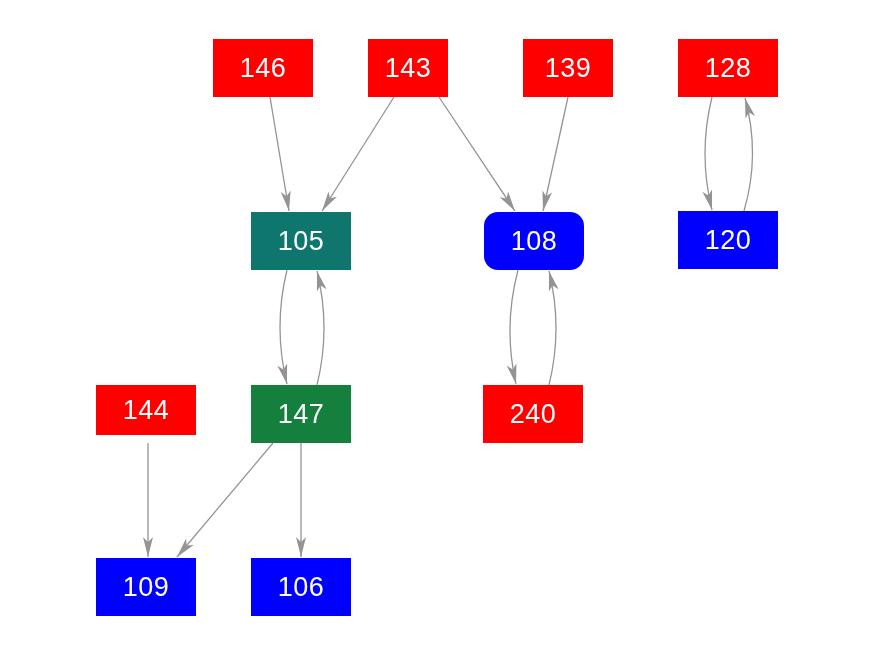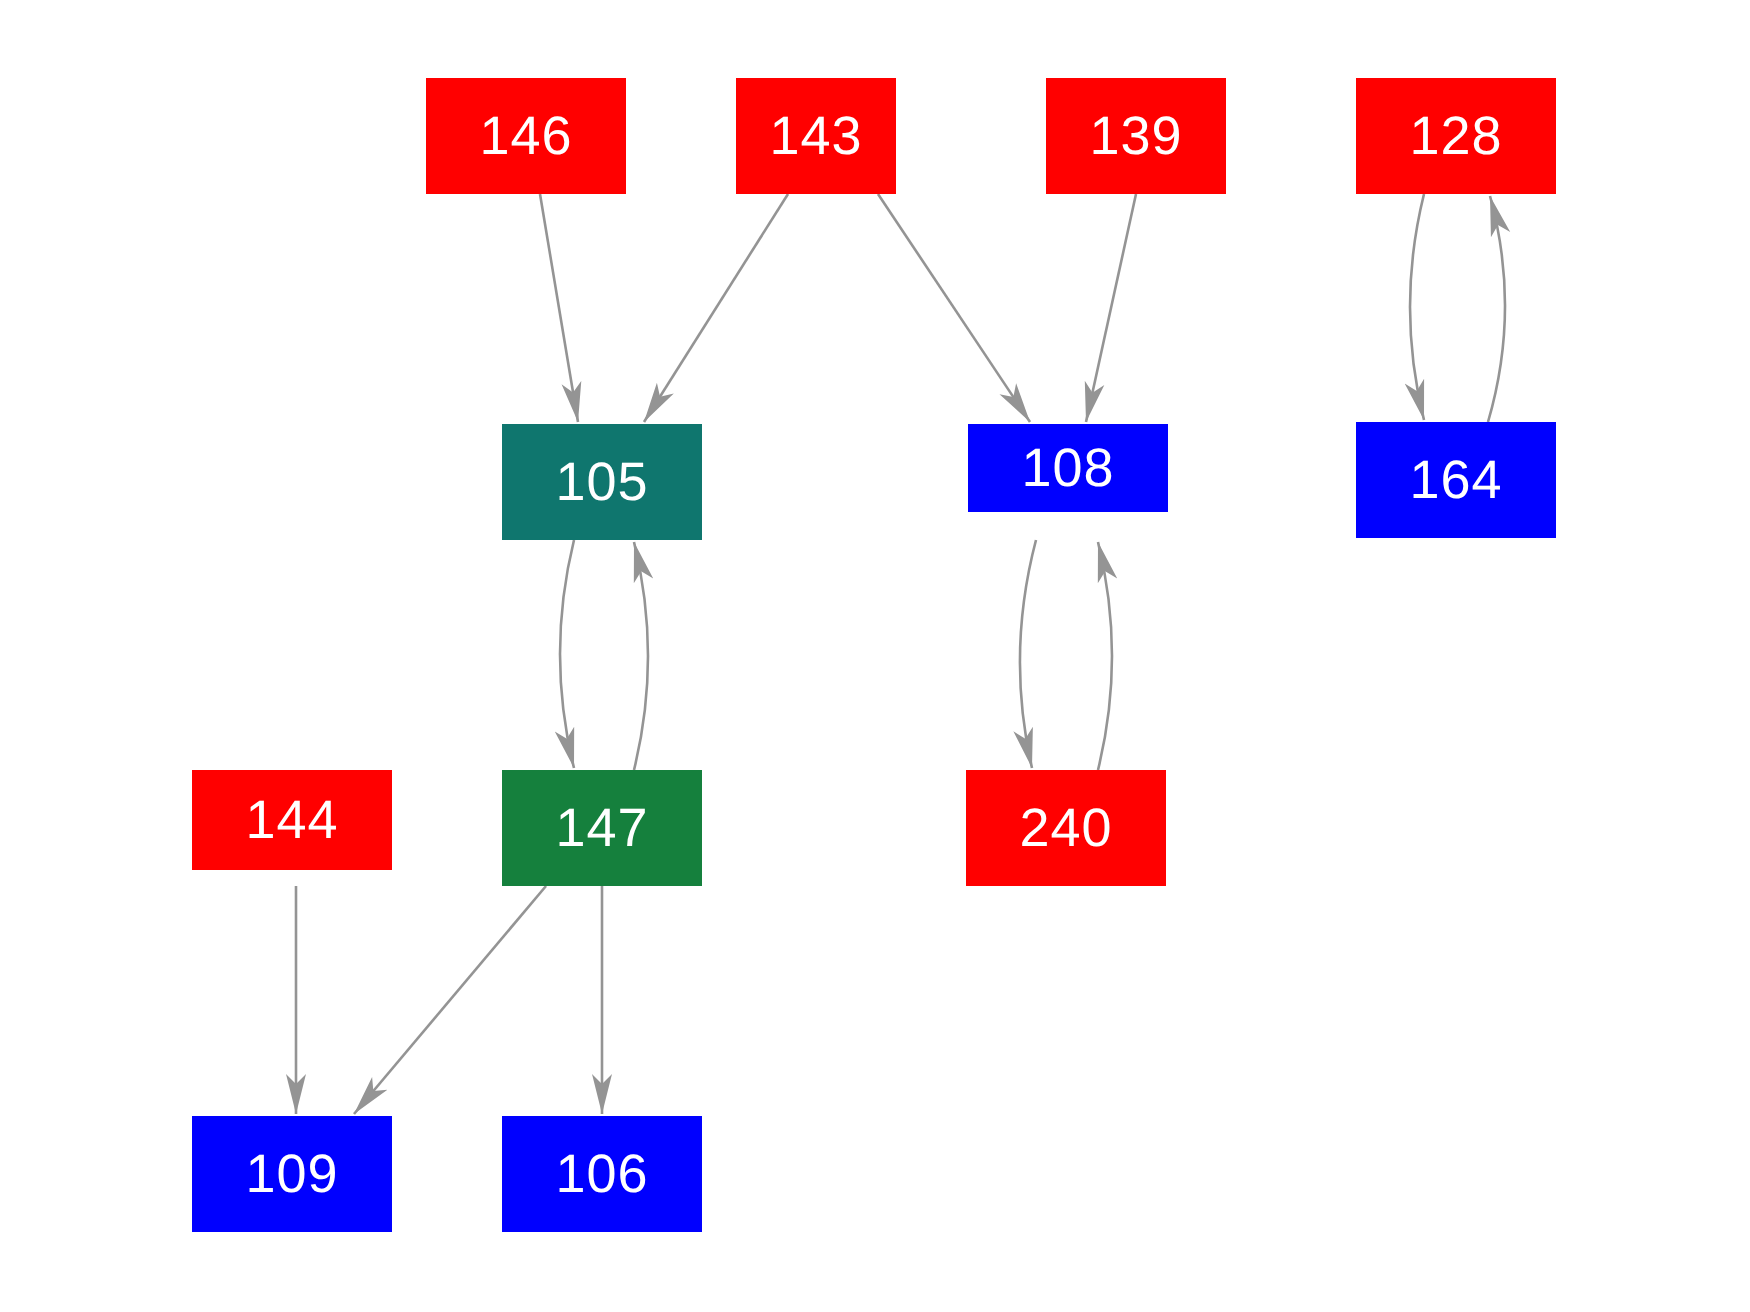--- a/index.html
+++ b/index.html
@@ -79,7 +79,7 @@
       <div class="node" style="left: 251px; top: 212px; width: 100px; height: 58px; background: #0f766e;">
         <span class="label" style="color: rgb(255, 255, 255);">105</span>
       </div>
-      <div class="node" style="left: 484px; top: 212px; width: 100px; height: 44px; background: rgb(0, 0, 255);">
+      <div class="node" style="left: 484px; top: 212px; width: 100px; height: 58px; background: rgb(0, 0, 255); border-radius: 14px;">
         <span class="label" style="color: rgb(255, 255, 255);">108</span>
       </div>
       <div class="node" style="left: 678px; top: 211px; width: 100px; height: 58px; background: rgb(0, 0, 255);">

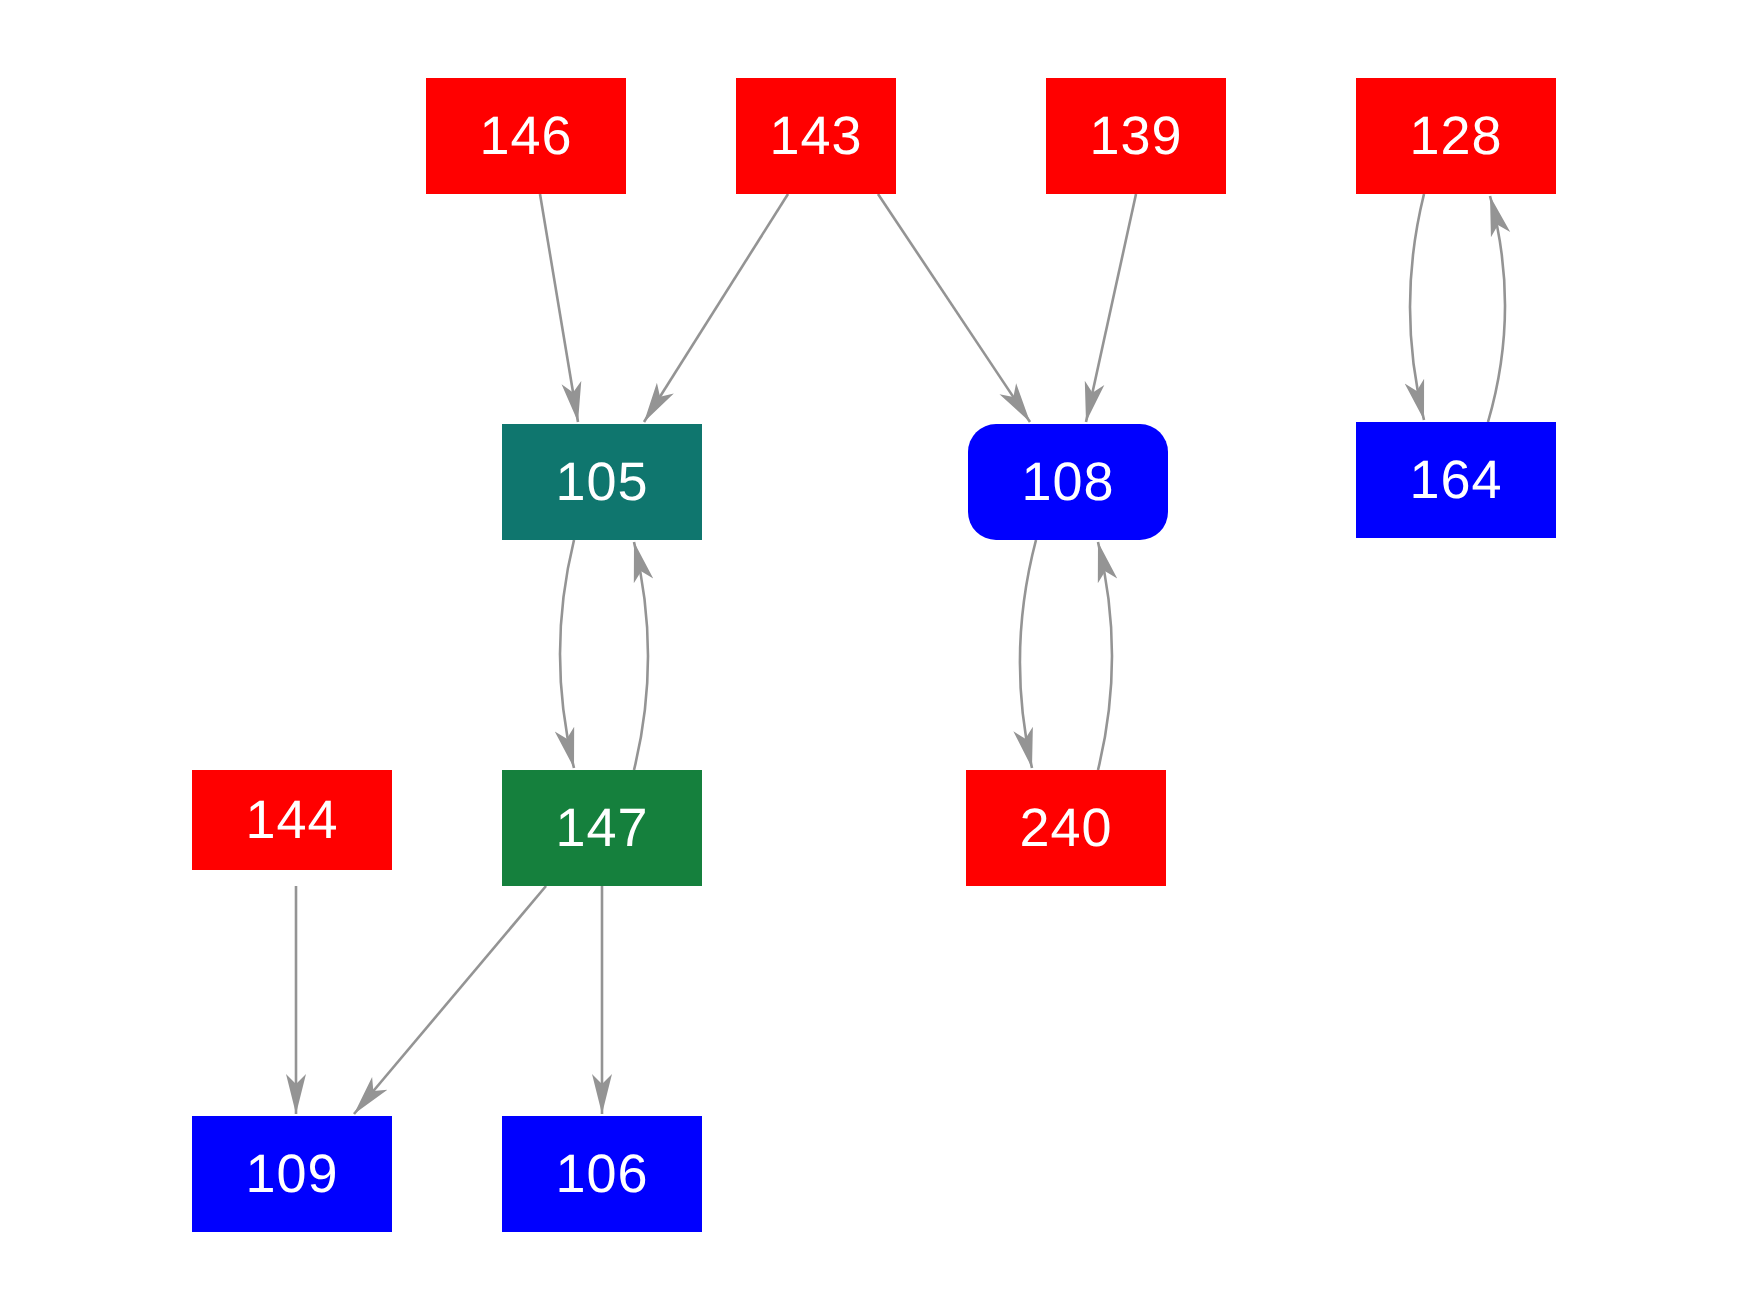--- a/index.html
+++ b/index.html
@@ -83,7 +83,7 @@
         <span class="label" style="color: rgb(255, 255, 255);">108</span>
       </div>
       <div class="node" style="left: 678px; top: 211px; width: 100px; height: 58px; background: rgb(0, 0, 255);">
-        <span class="label" style="color: rgb(255, 255, 255);">164</span>
+        <span class="label" style="color: rgb(255, 255, 255);">120</span>
       </div>
       <div class="node" style="left: 96px; top: 385px; width: 100px; height: 50px; background: rgb(255, 0, 0);">
         <span class="label" style="color: rgb(255, 255, 255);">144</span>

